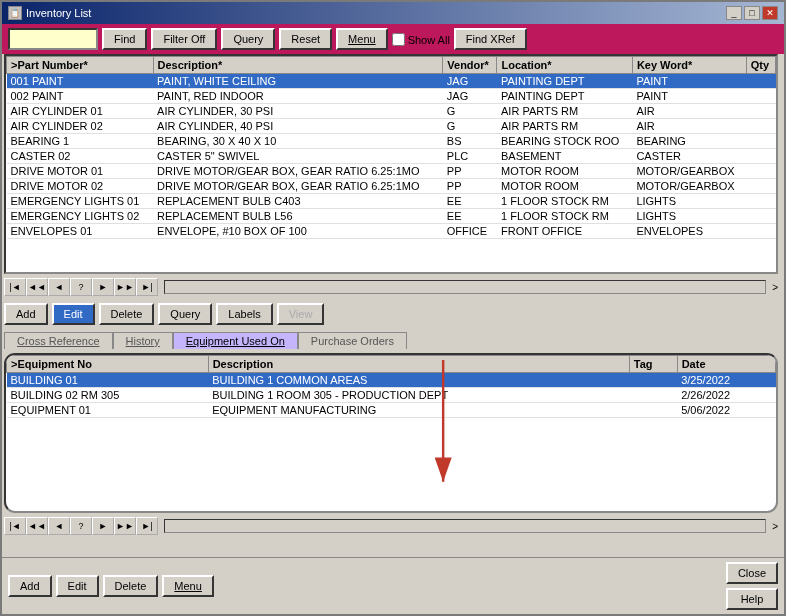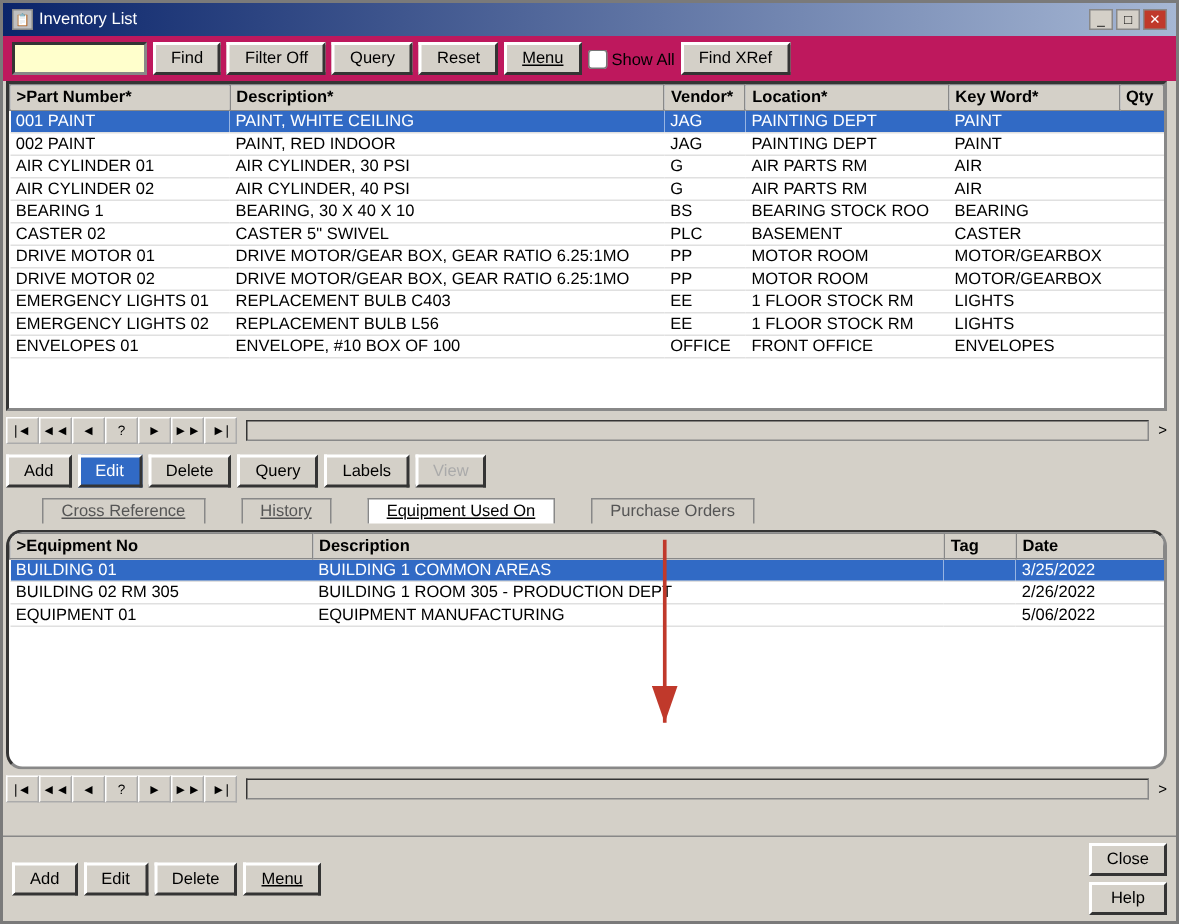--- a/index.html
+++ b/index.html
@@ -223,7 +223,6 @@
       cursor: pointer;
       font-size: 11px;
       position: relative;
-      margin-left: 24px;
     }
 
     .tab.active {

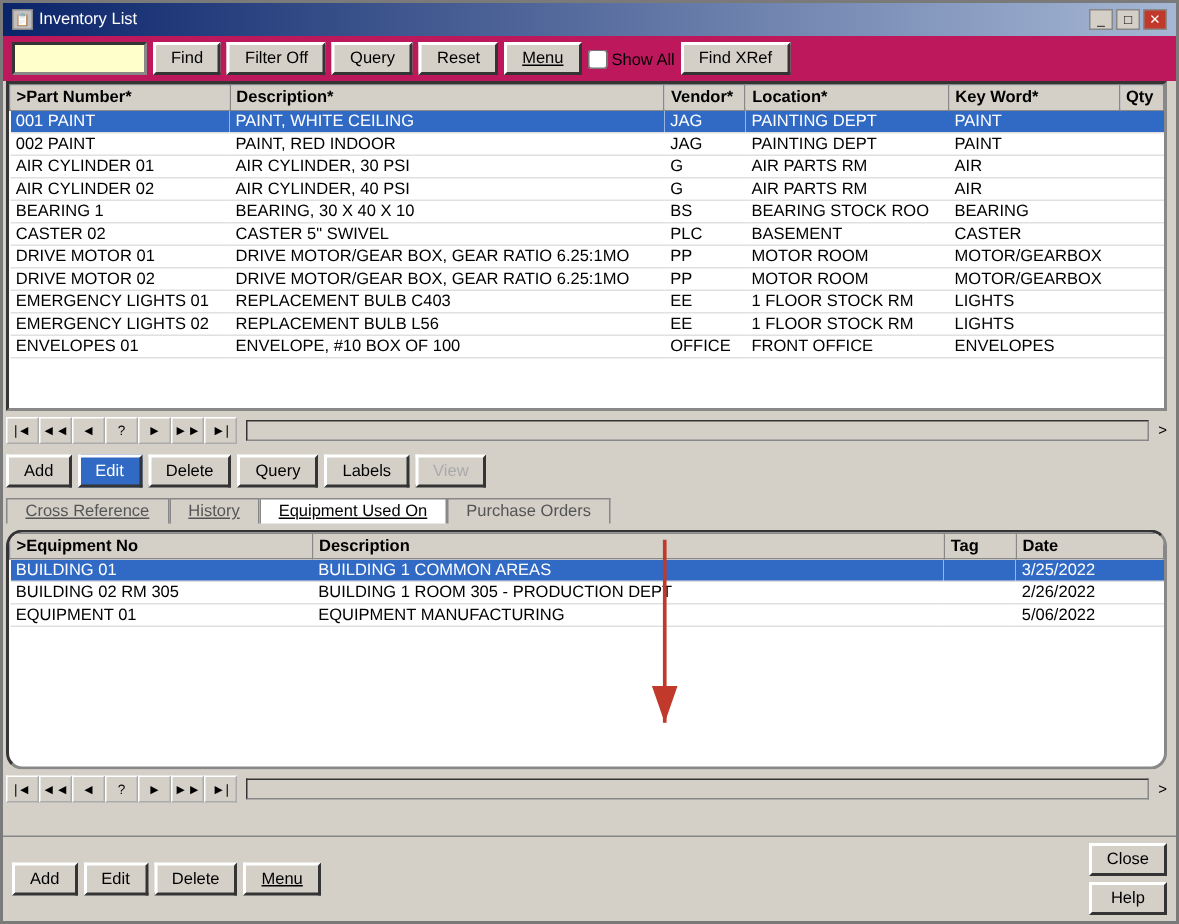--- a/index.html
+++ b/index.html
@@ -226,7 +226,7 @@
     }
 
     .tab.active {
-      background: #ffffff;
+      background: #c4b5fd;
       font-weight: normal;
       z-index: 1;
     }

